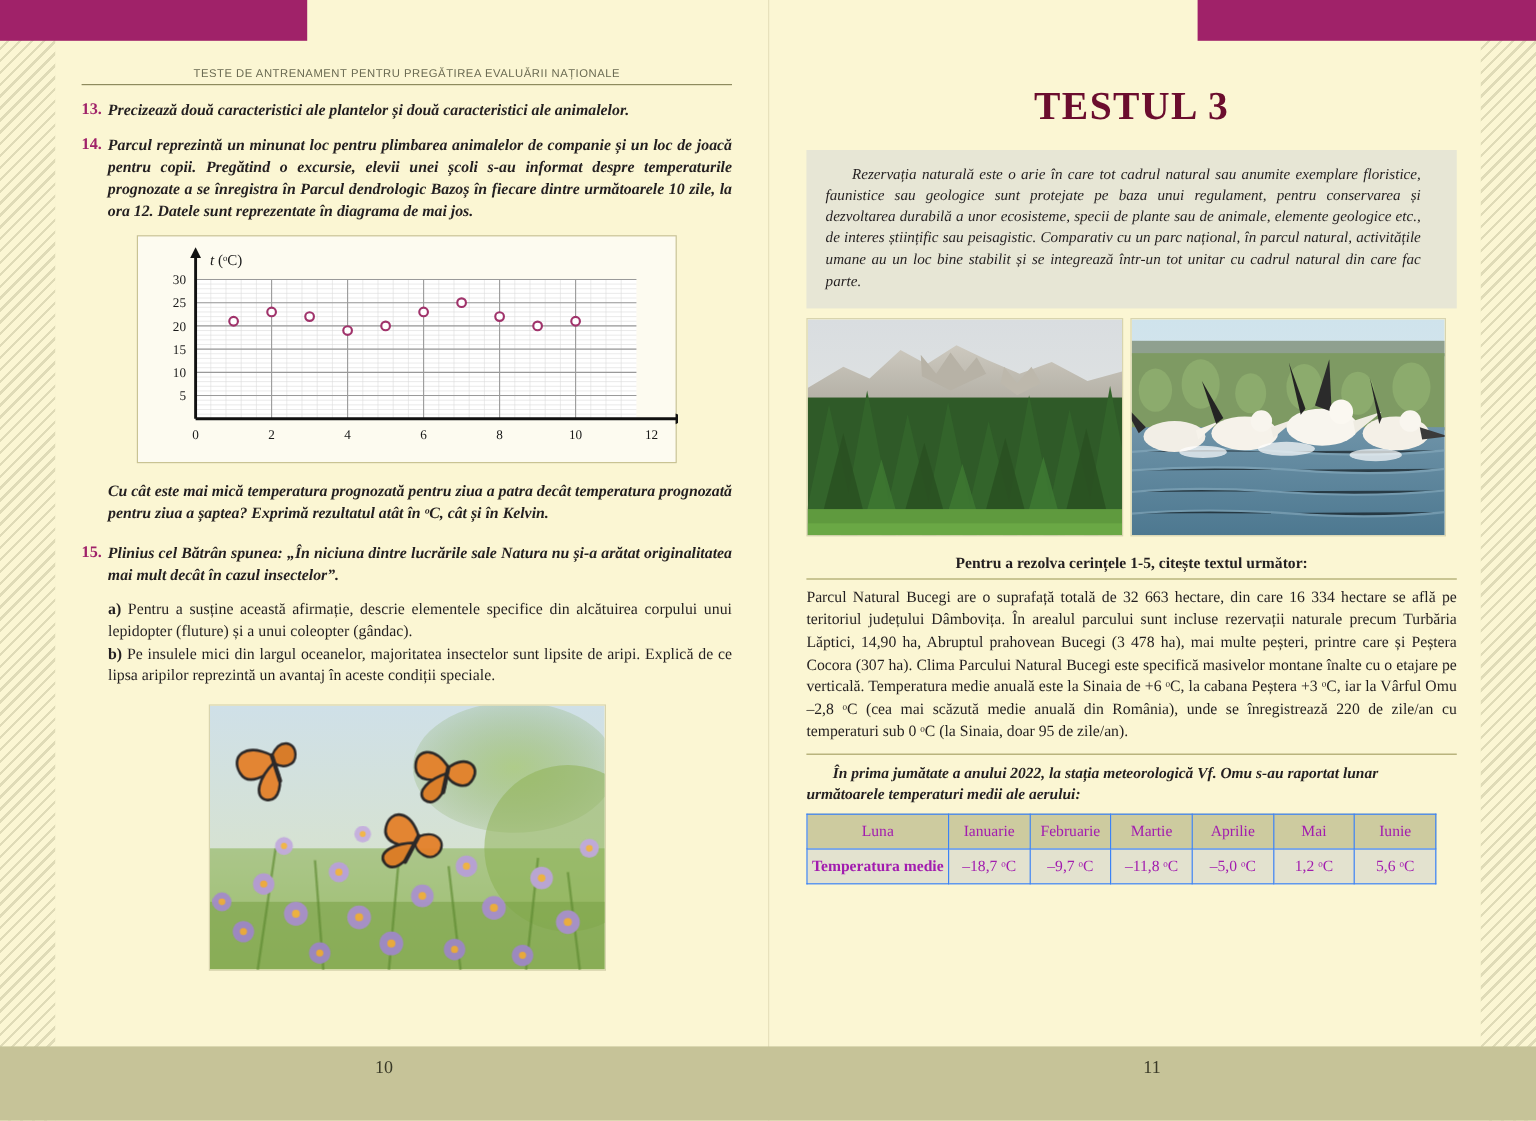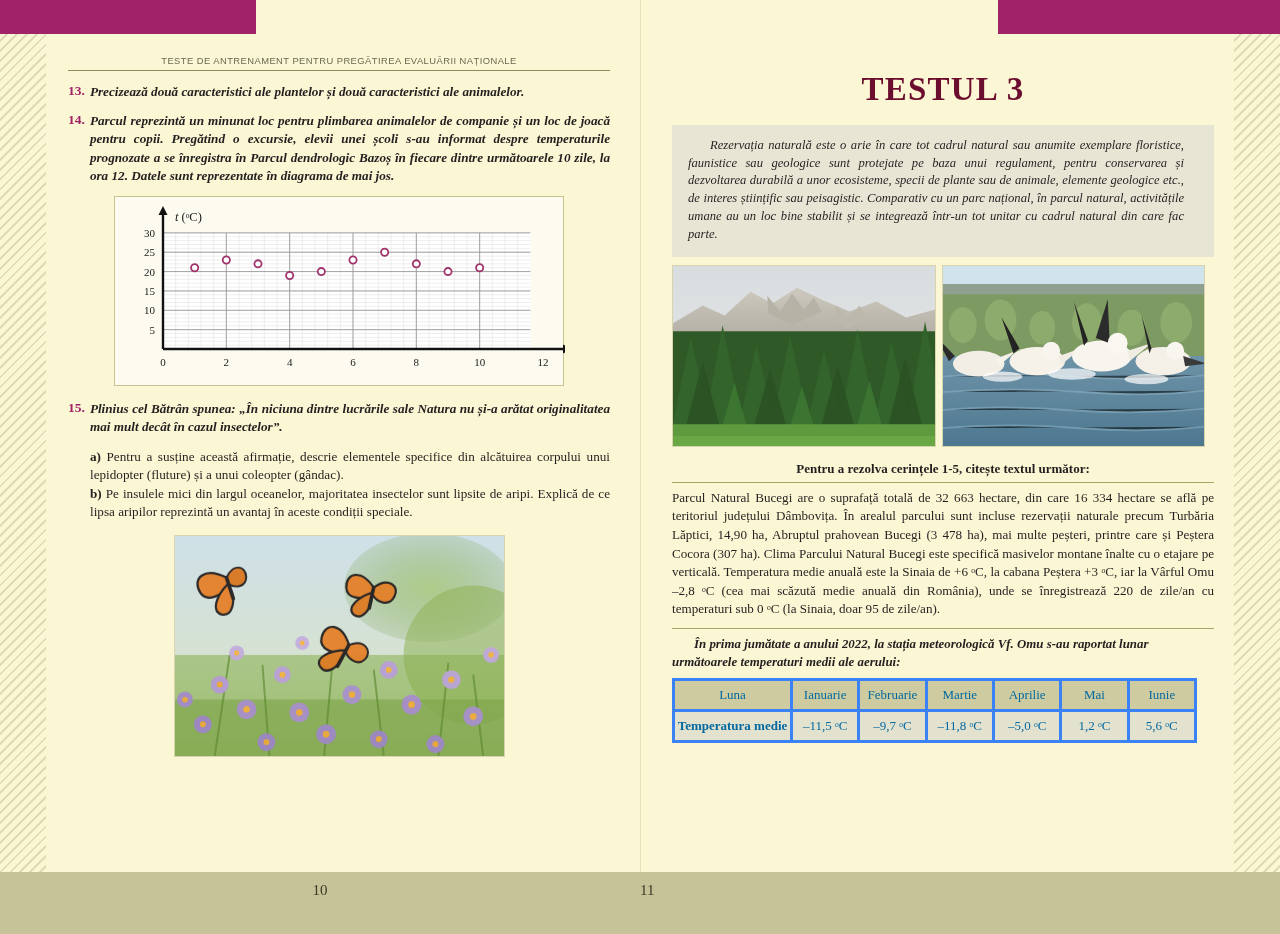--- a/index.html
+++ b/index.html
@@ -403,6 +403,7 @@
       </div>
     </div>
 
+    <div id="chart-caption">Cu cât este mai mică temperatura prognozată pentru ziua a patra decât temperatura prognozată pentru ziua a șaptea? Exprimă rezultatul atât în ᵒC, cât și în Kelvin.</div>
 
     <div class="q-block" style="margin-top:14px;">
       <span class="q-num">15.</span>

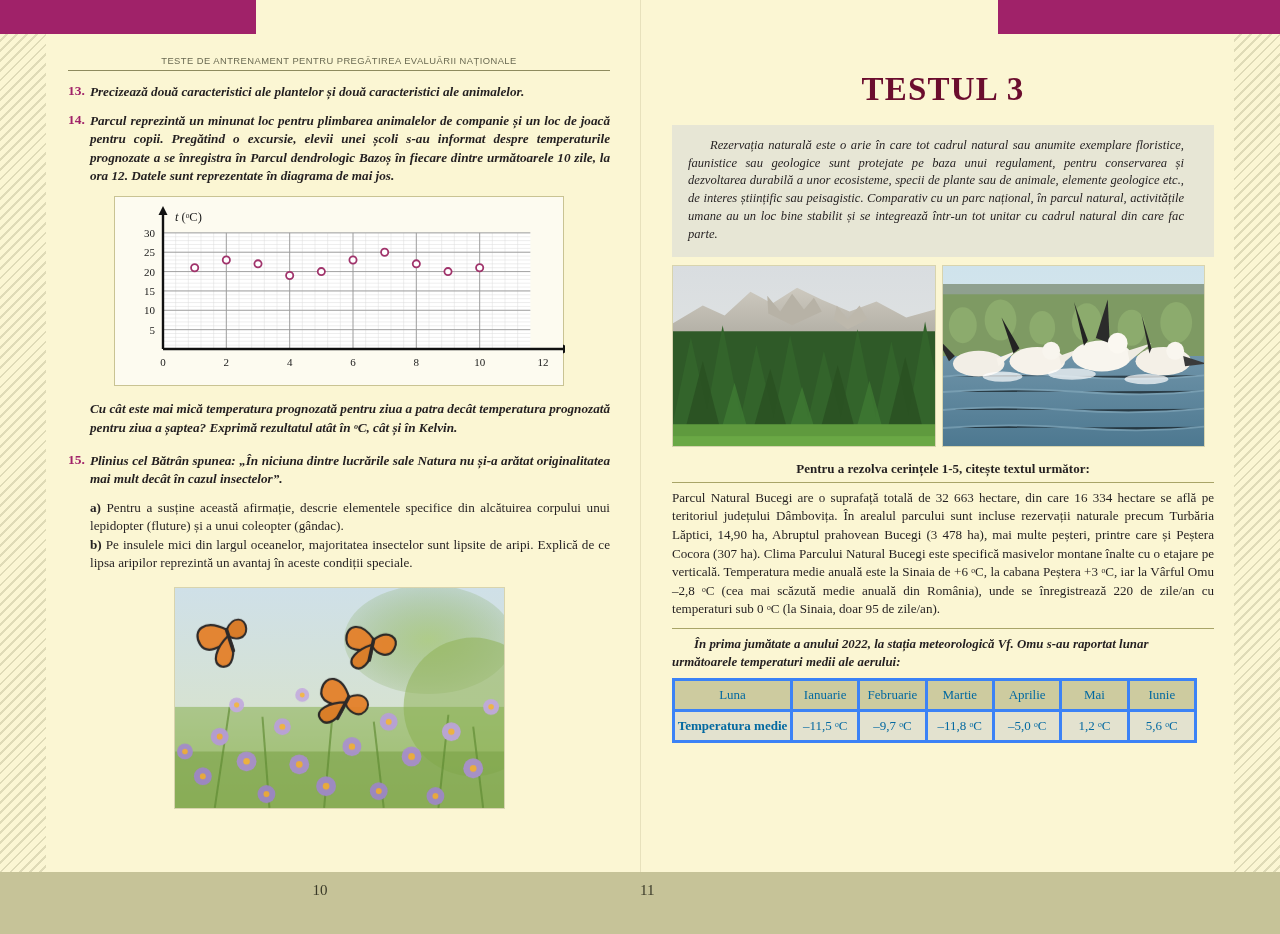--- a/index.html
+++ b/index.html
@@ -254,10 +254,10 @@
     table-layout: fixed;
   }
   #temp-table th, #temp-table td {
-    border: 3px solid #3b82f6;
+    border: 1px solid #3b82f6;
     text-align: center;
     font-size: 13px;
-    color: #0369a1;
+    color: #a21caf;
     font-family: "Liberation Serif", serif;
     padding: 6px 2px;
   }

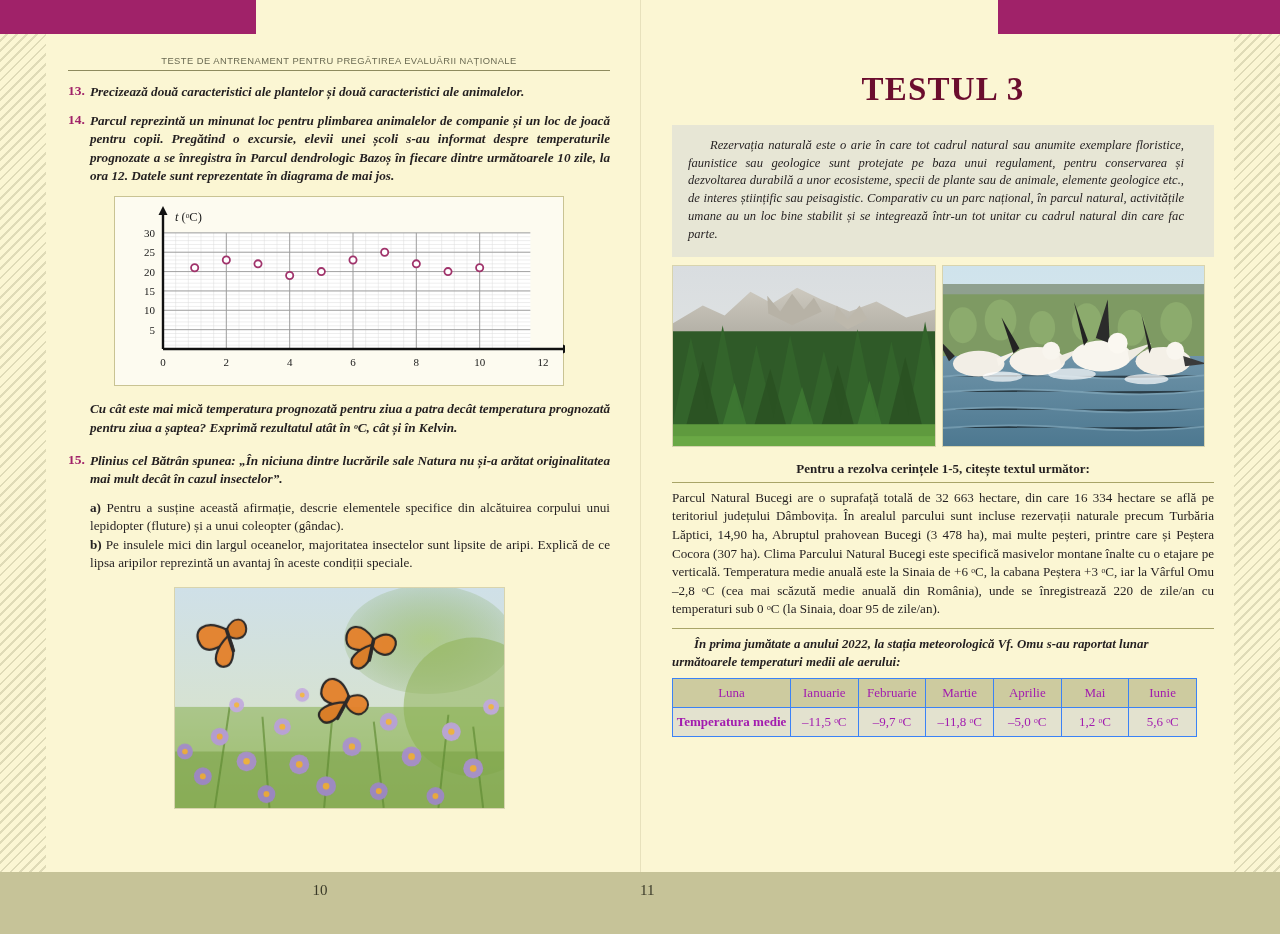--- a/index.html
+++ b/index.html
@@ -660,7 +660,7 @@
       <tbody>
         <tr>
           <td class="rowhead">Temperatura medie</td>
-          <td>–11,5 ᵒC</td>
+          <td>–18,7 ᵒC</td>
           <td>–9,7 ᵒC</td>
           <td>–11,8 ᵒC</td>
           <td>–5,0 ᵒC</td>

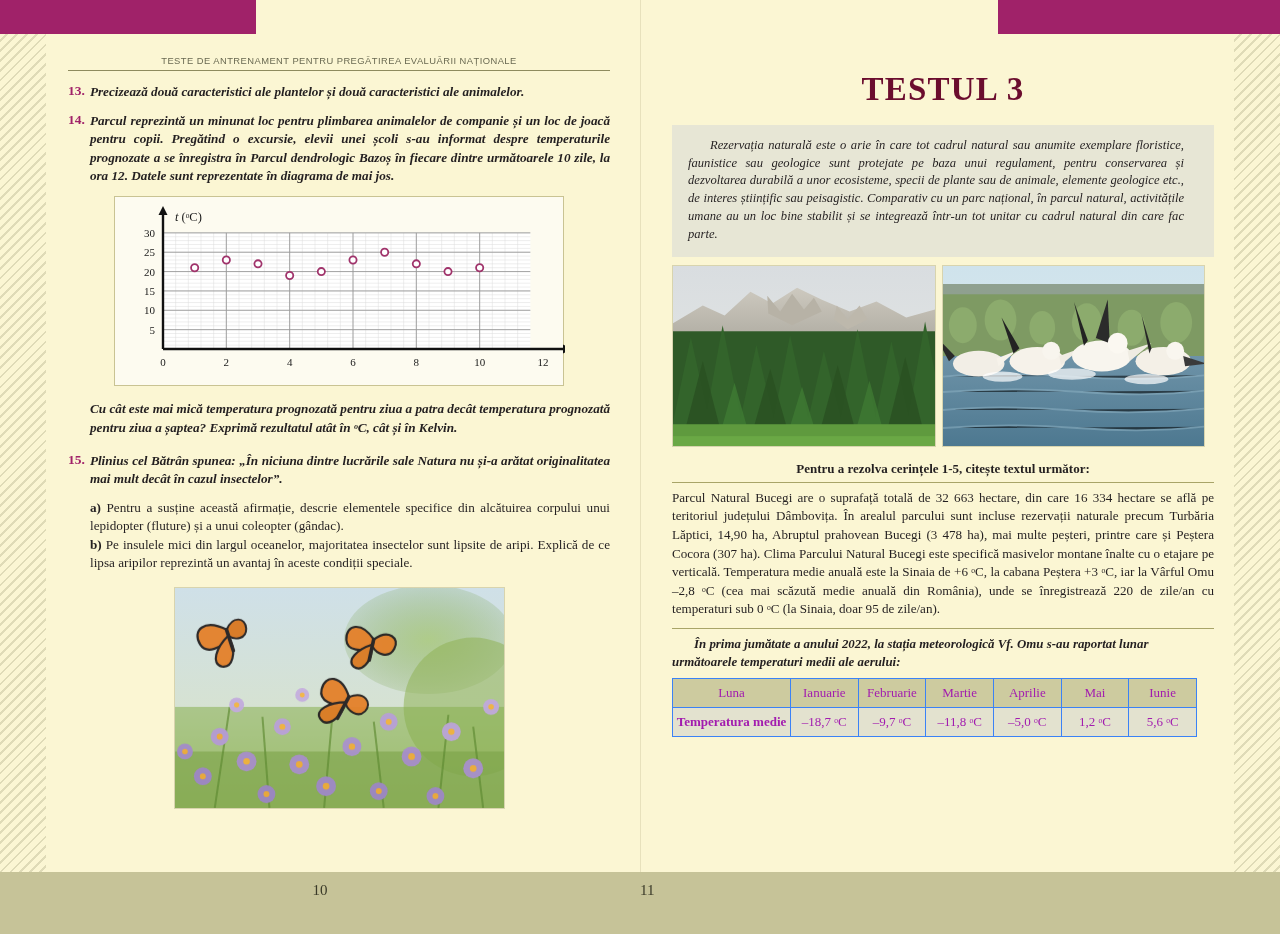--- a/index.html
+++ b/index.html
@@ -72,7 +72,7 @@
     font-family: "Liberation Serif", serif;
   }
   #page-num-left  { left: 0;   width: 640px;  text-align: center; }
-  #page-num-right { left: 640px; width: 640px; }
+  #page-num-right { left: 640px; width: 640px; text-align: center; }
 
   
   #left-page {

